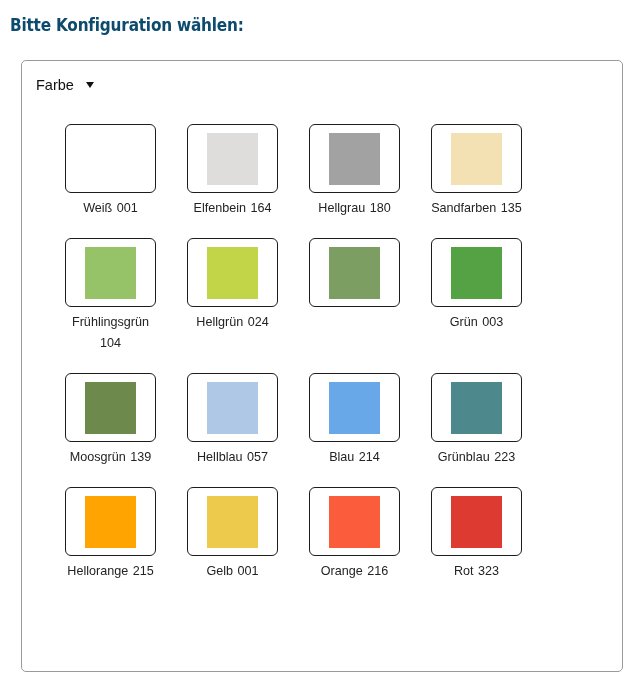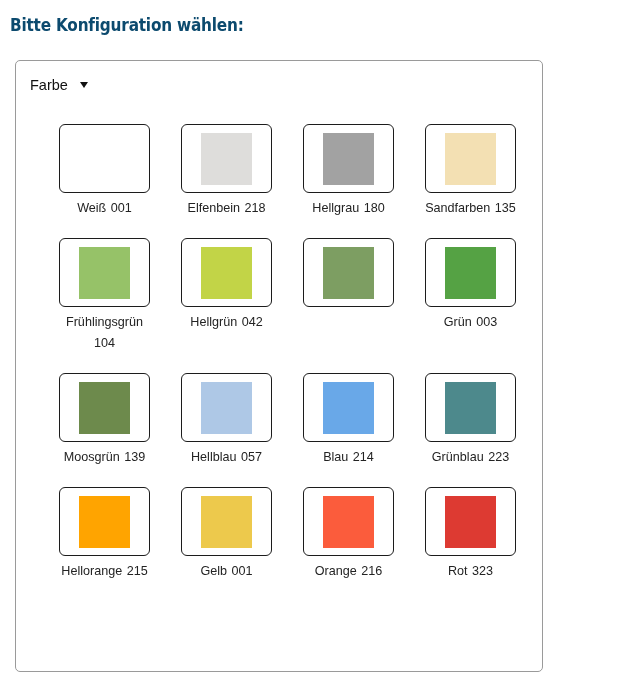--- a/index.html
+++ b/index.html
@@ -38,9 +38,9 @@
   
   .config-panel {
     position: absolute;
-    left: 15px;
+    left: 21px;
     top: 60px;
-    width: 528px;
+    width: 602px;
     height: 612px;
     box-sizing: border-box;
     border: 1px solid #9a9a9a;

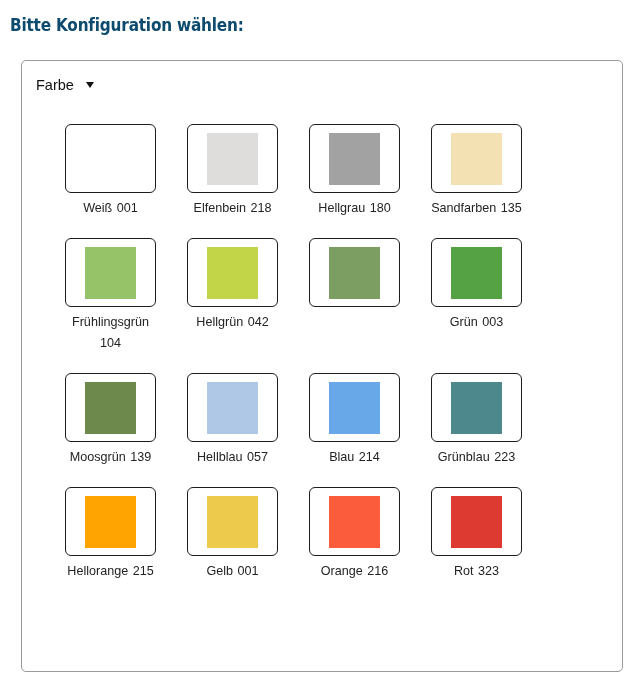--- a/index.html
+++ b/index.html
@@ -142,7 +142,7 @@
           <div class="swatch-card">
             <div class="swatch-fill" style="background: rgb(222, 221, 219);"></div>
           </div>
-          <div class="swatch-label">Elfenbein 218</div>
+          <div class="swatch-label">Elfenbein 164</div>
         </div>
         <div class="swatch">
           <div class="swatch-card">

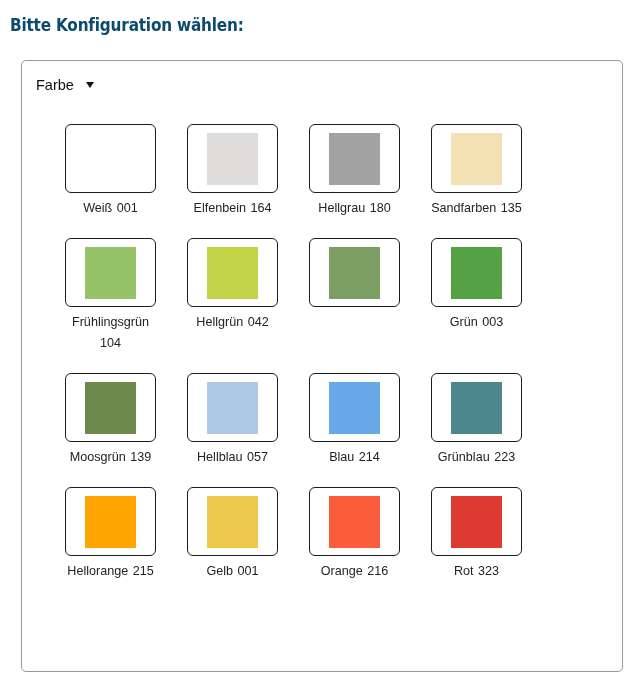--- a/index.html
+++ b/index.html
@@ -166,7 +166,7 @@
           <div class="swatch-card">
             <div class="swatch-fill" style="background: rgb(194, 212, 71);"></div>
           </div>
-          <div class="swatch-label">Hellgrün 042</div>
+          <div class="swatch-label">Hellgrün 024</div>
         </div>
         <div class="swatch">
           <div class="swatch-card">

